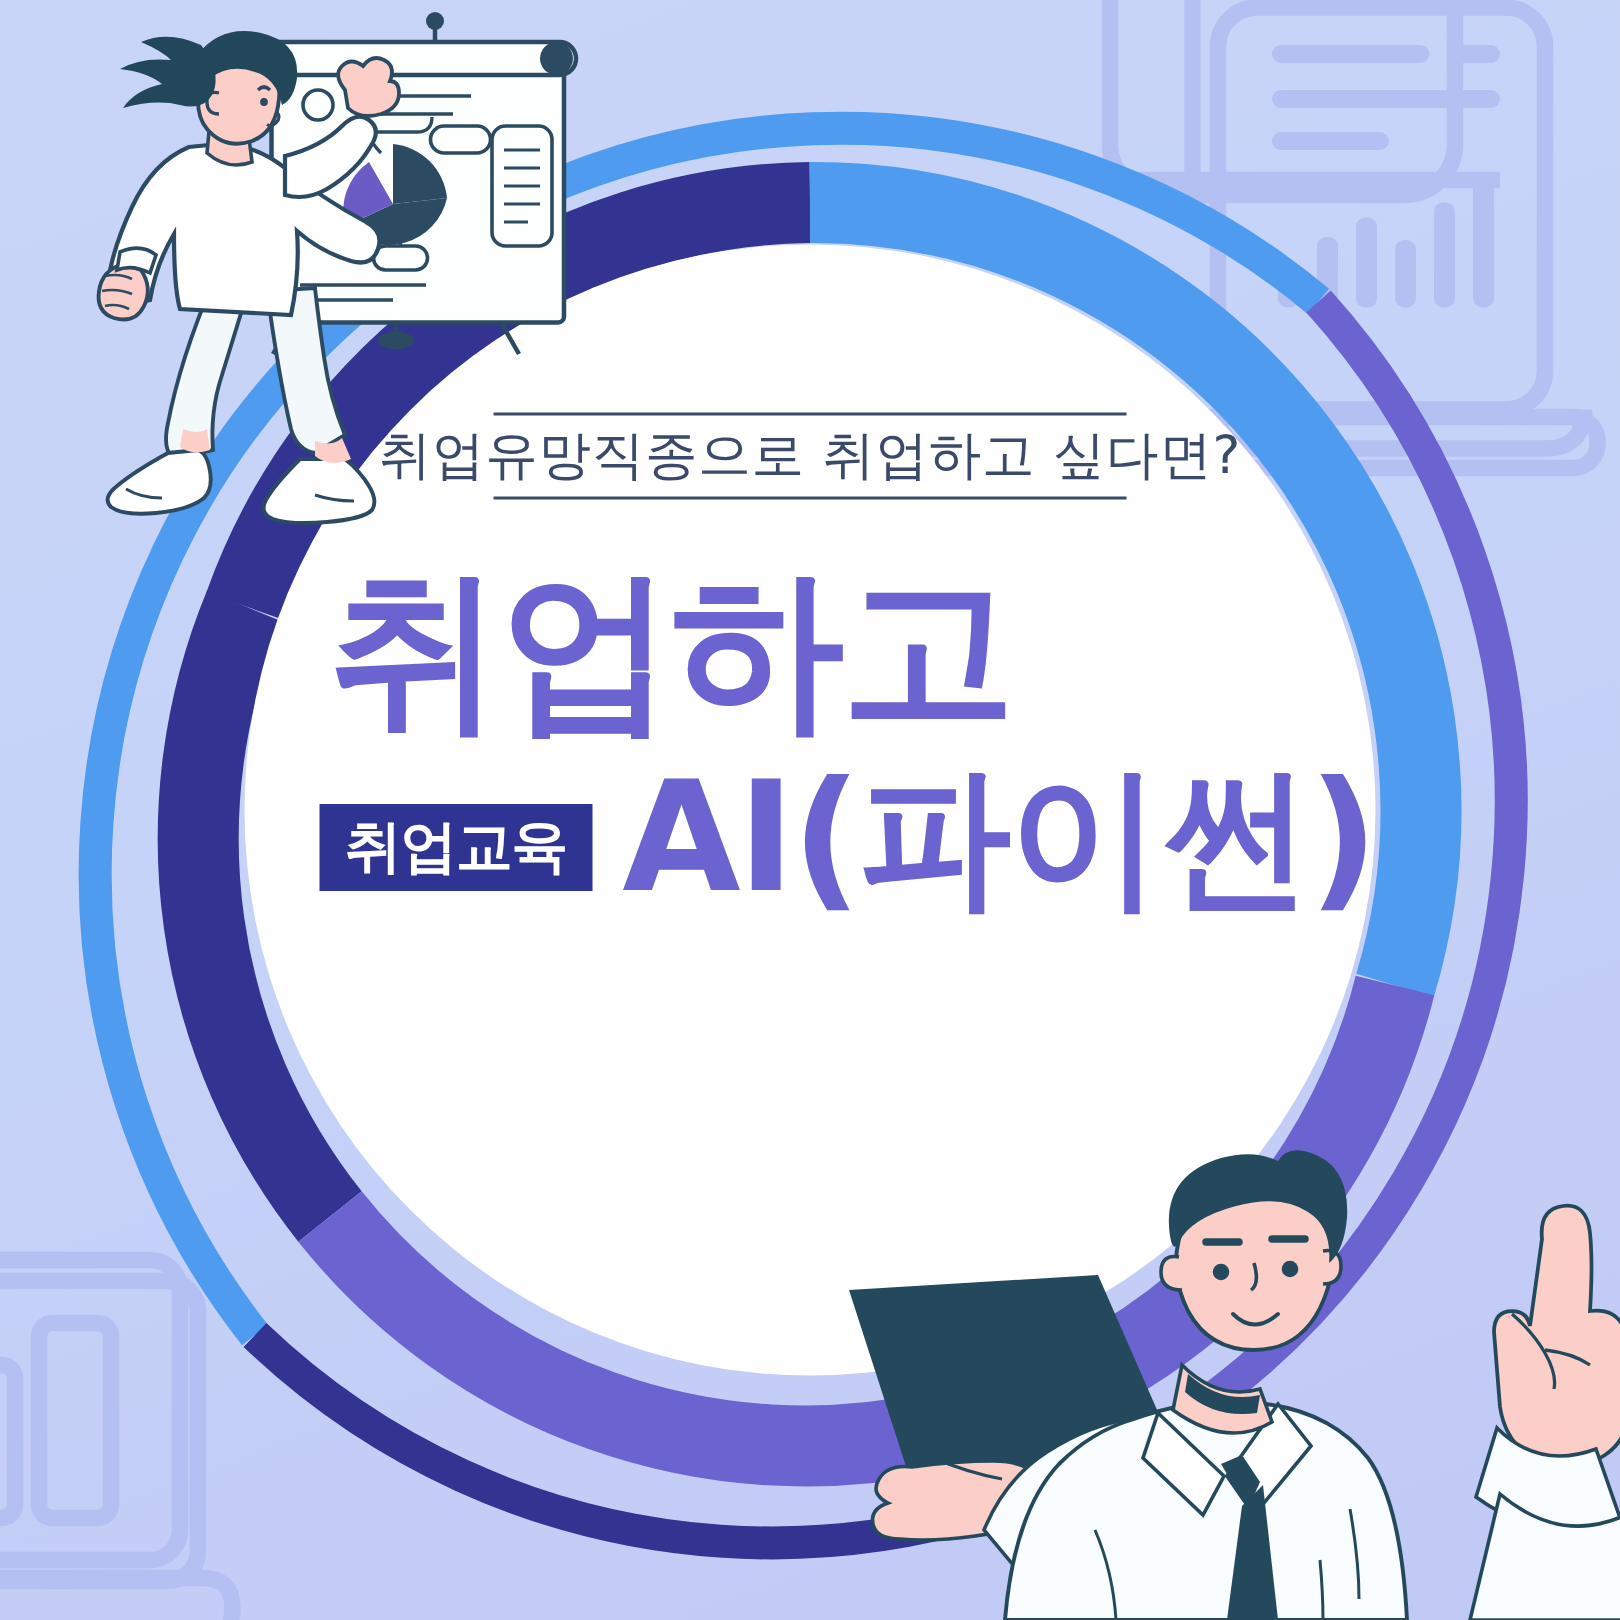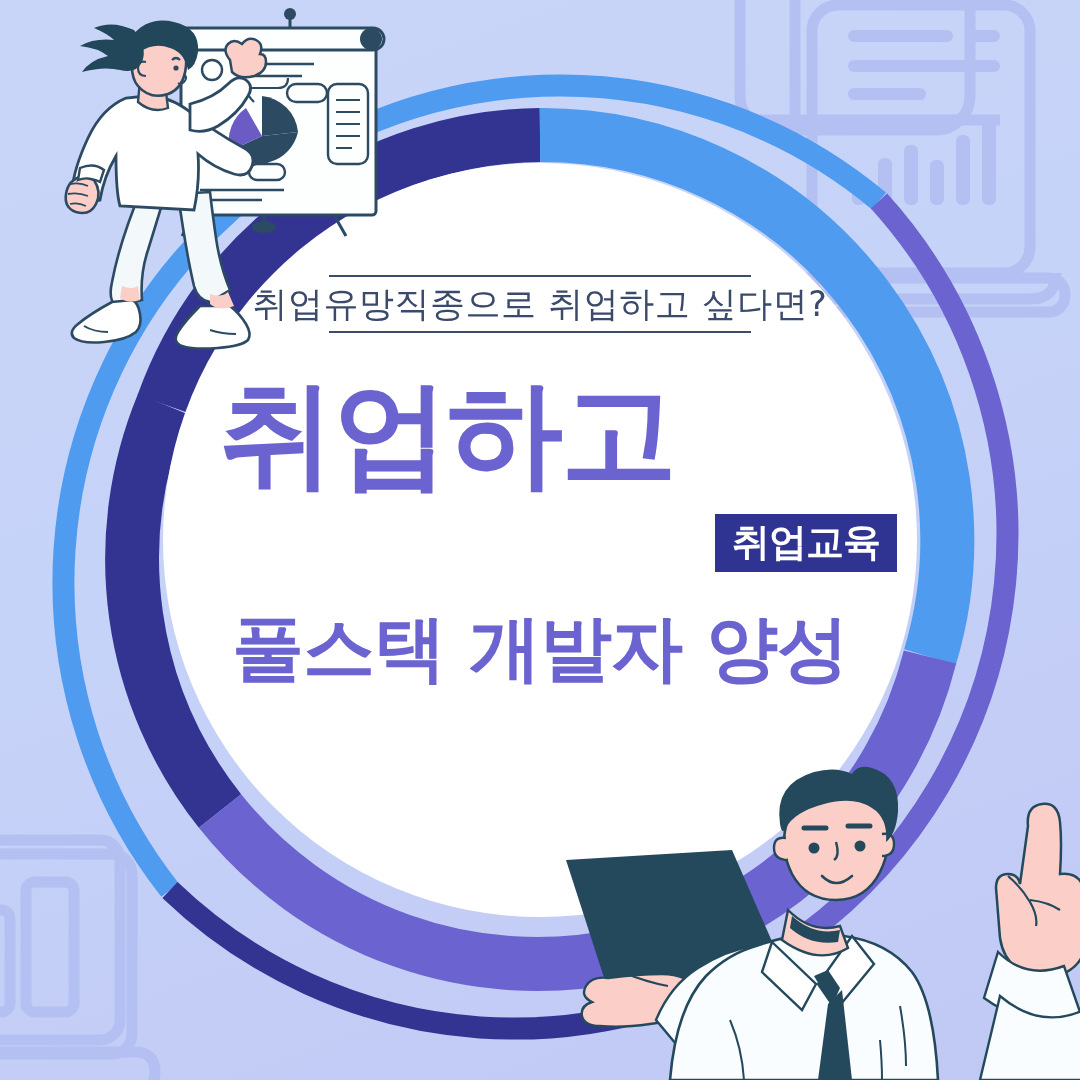--- a/index.html
+++ b/index.html
@@ -176,6 +176,7 @@
 
     <div class="row-2">
       <div class="badge">취업교육</div>
+      <div class="title-2">AI(파이썬)</div>
     </div>
 
     <div class="title-3">풀스택 개발자 양성</div>

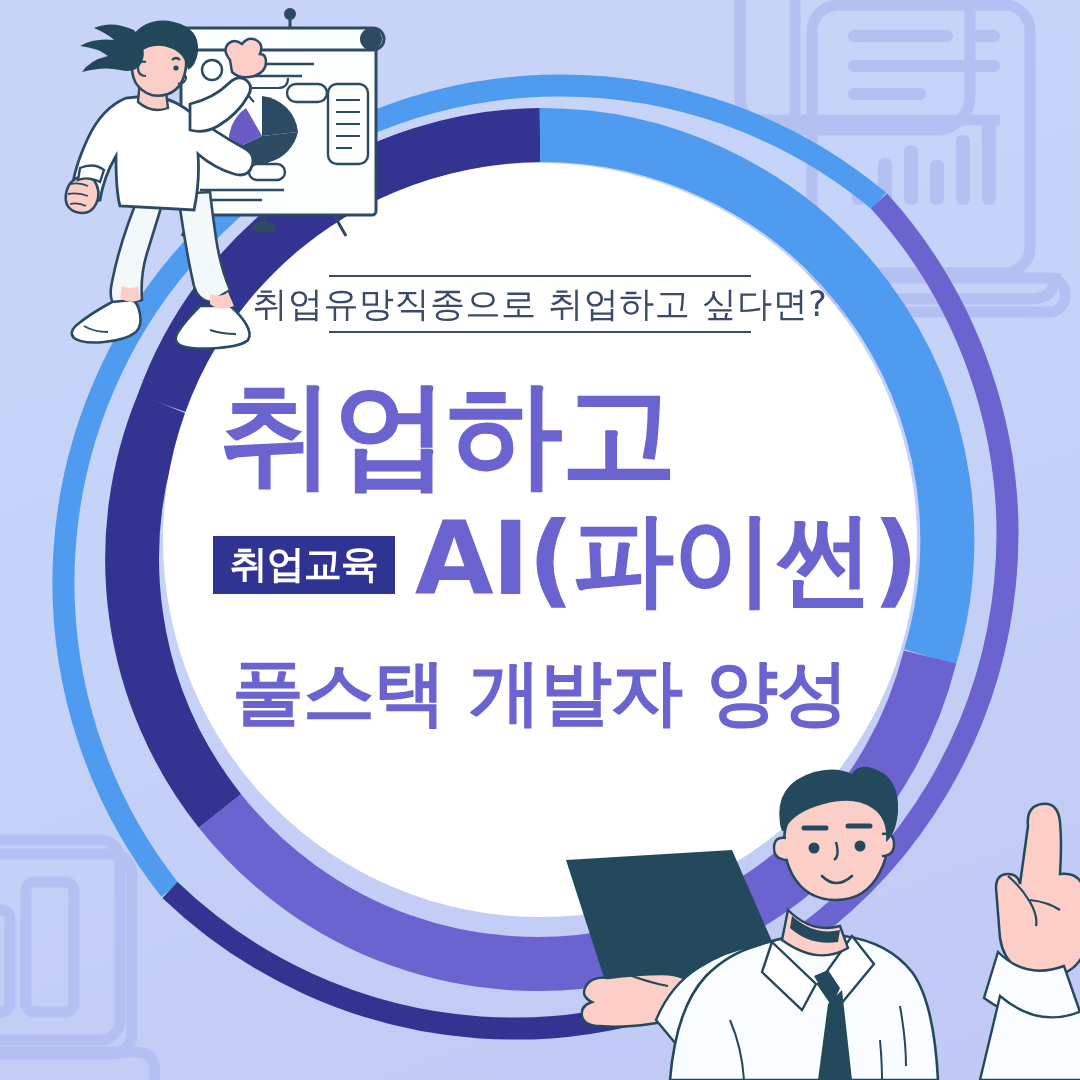--- a/index.html
+++ b/index.html
@@ -179,7 +179,6 @@
       <div class="title-2">AI(파이썬)</div>
     </div>
 
-    <div class="title-3">풀스택 개발자 양성</div>
   </div>
 
   <svg class="illus" style="left:14px;top:8px;" width="380" height="360" viewBox="0 0 380 360">

